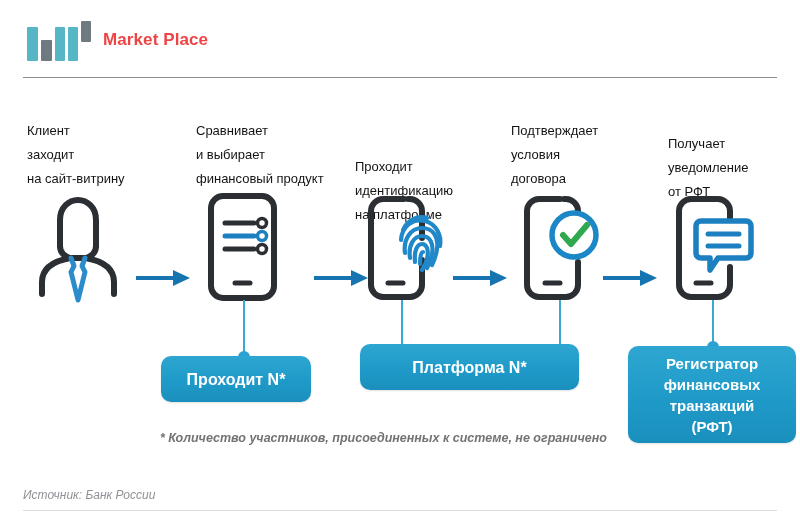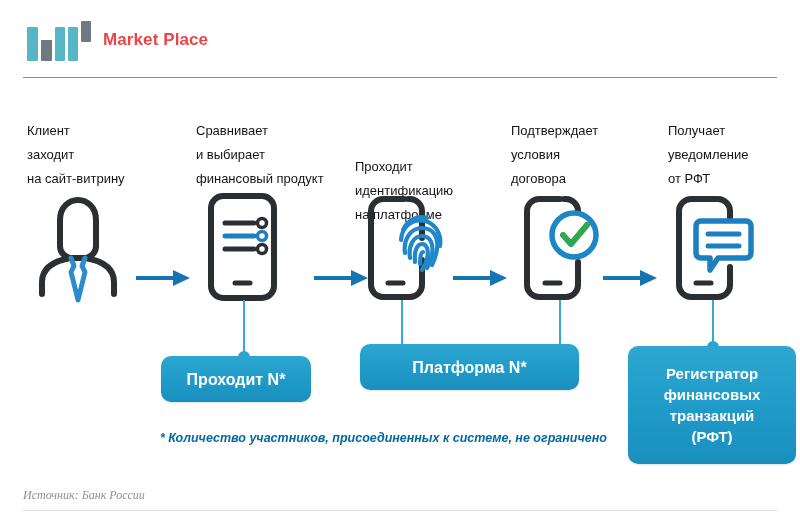--- a/index.html
+++ b/index.html
@@ -70,7 +70,7 @@
   #cap-1 { left: 196px; width: 160px; }
   #cap-2 { left: 355px; width: 150px; margin-top: 36px; }
   #cap-3 { left: 511px; width: 150px; }
-  #cap-4 { left: 668px; width: 130px; }
+  #cap-4 { left: 668px; width: 130px; margin-top: 13px; }
 
   
   .icon-slot {

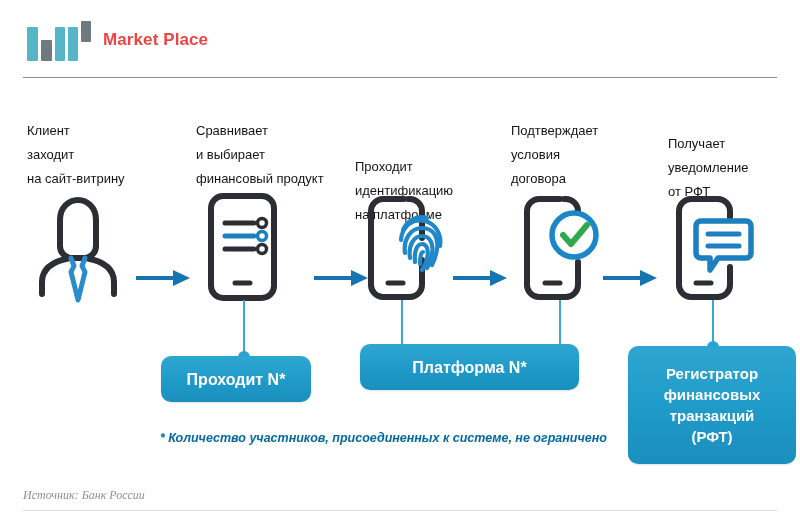--- a/index.html
+++ b/index.html
@@ -135,7 +135,7 @@
   }
   #box-agg   { left: 161px; top: 356px; width: 150px; height: 46px; }
   #box-plat  { left: 360px; top: 344px; width: 219px; height: 46px; }
-  #box-rft   { left: 628px; top: 346px; width: 168px; height: 118px;
+  #box-rft   { left: 628px; top: 346px; width: 168px; height: 97px;
                font-size: 15px; line-height: 21px; }
 
   

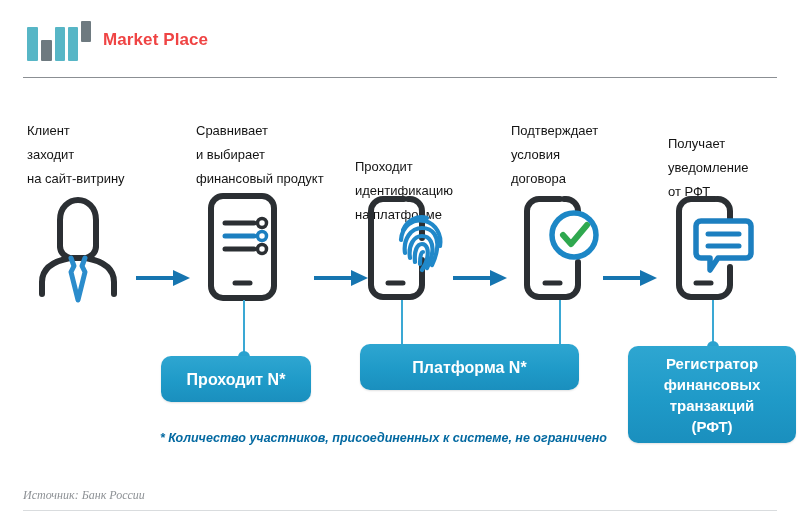--- a/index.html
+++ b/index.html
@@ -145,7 +145,7 @@
     font-size: 12.5px;
     font-style: italic;
     font-weight: bold;
-    color: #0369a1;
+    color: #737373;
     white-space: nowrap;
   }
   #source {

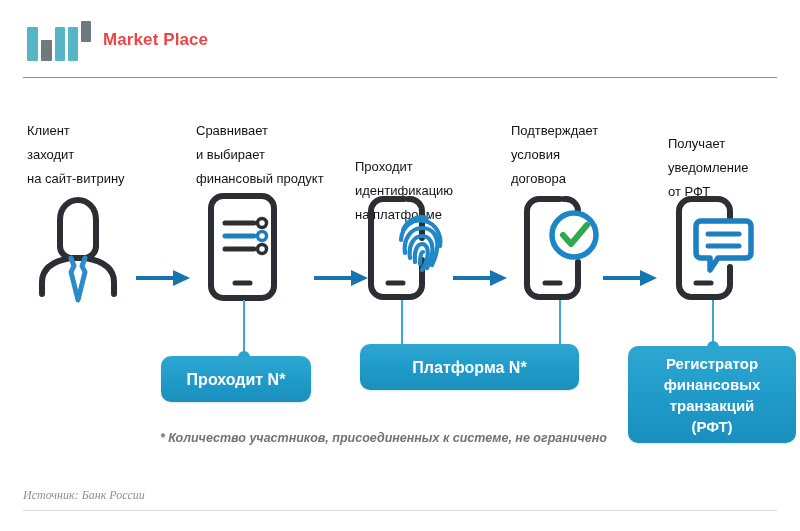--- a/index.html
+++ b/index.html
@@ -155,7 +155,6 @@
     font-style: italic;
     color: #8e9296;
     white-space: nowrap;
-    font-family: Liberation Serif, serif;
   }
   #footer-rule {
     position: absolute;

